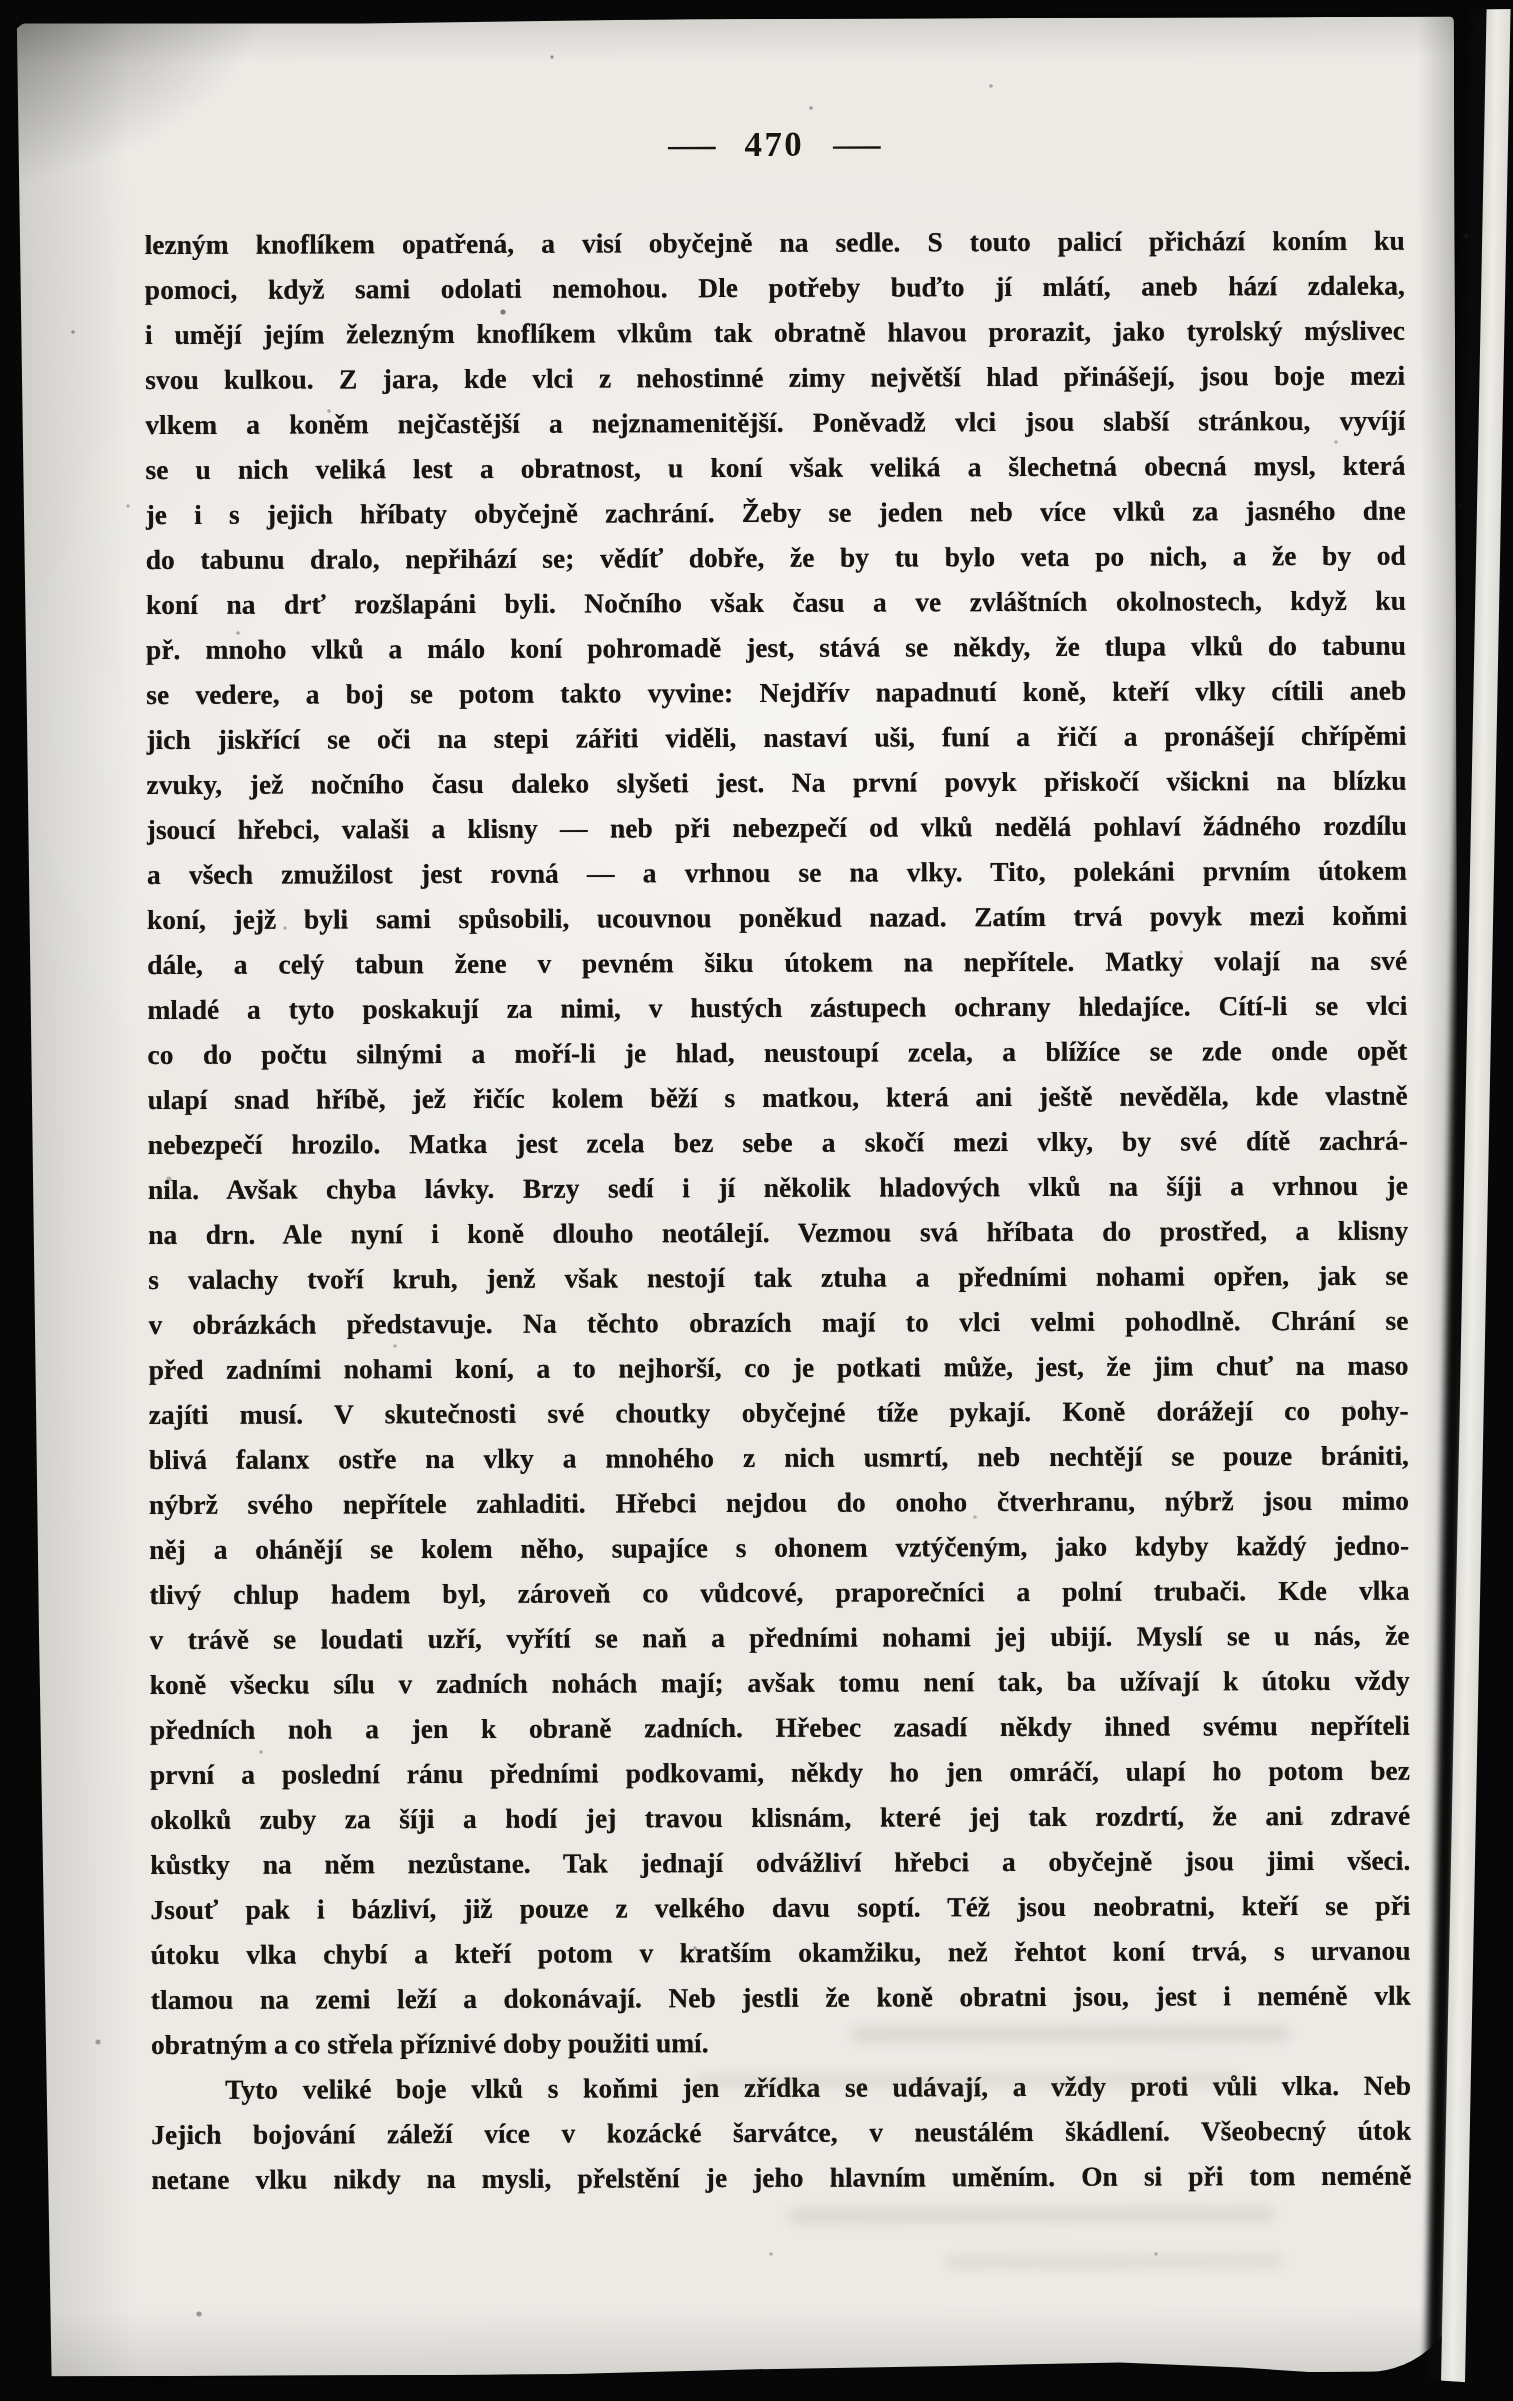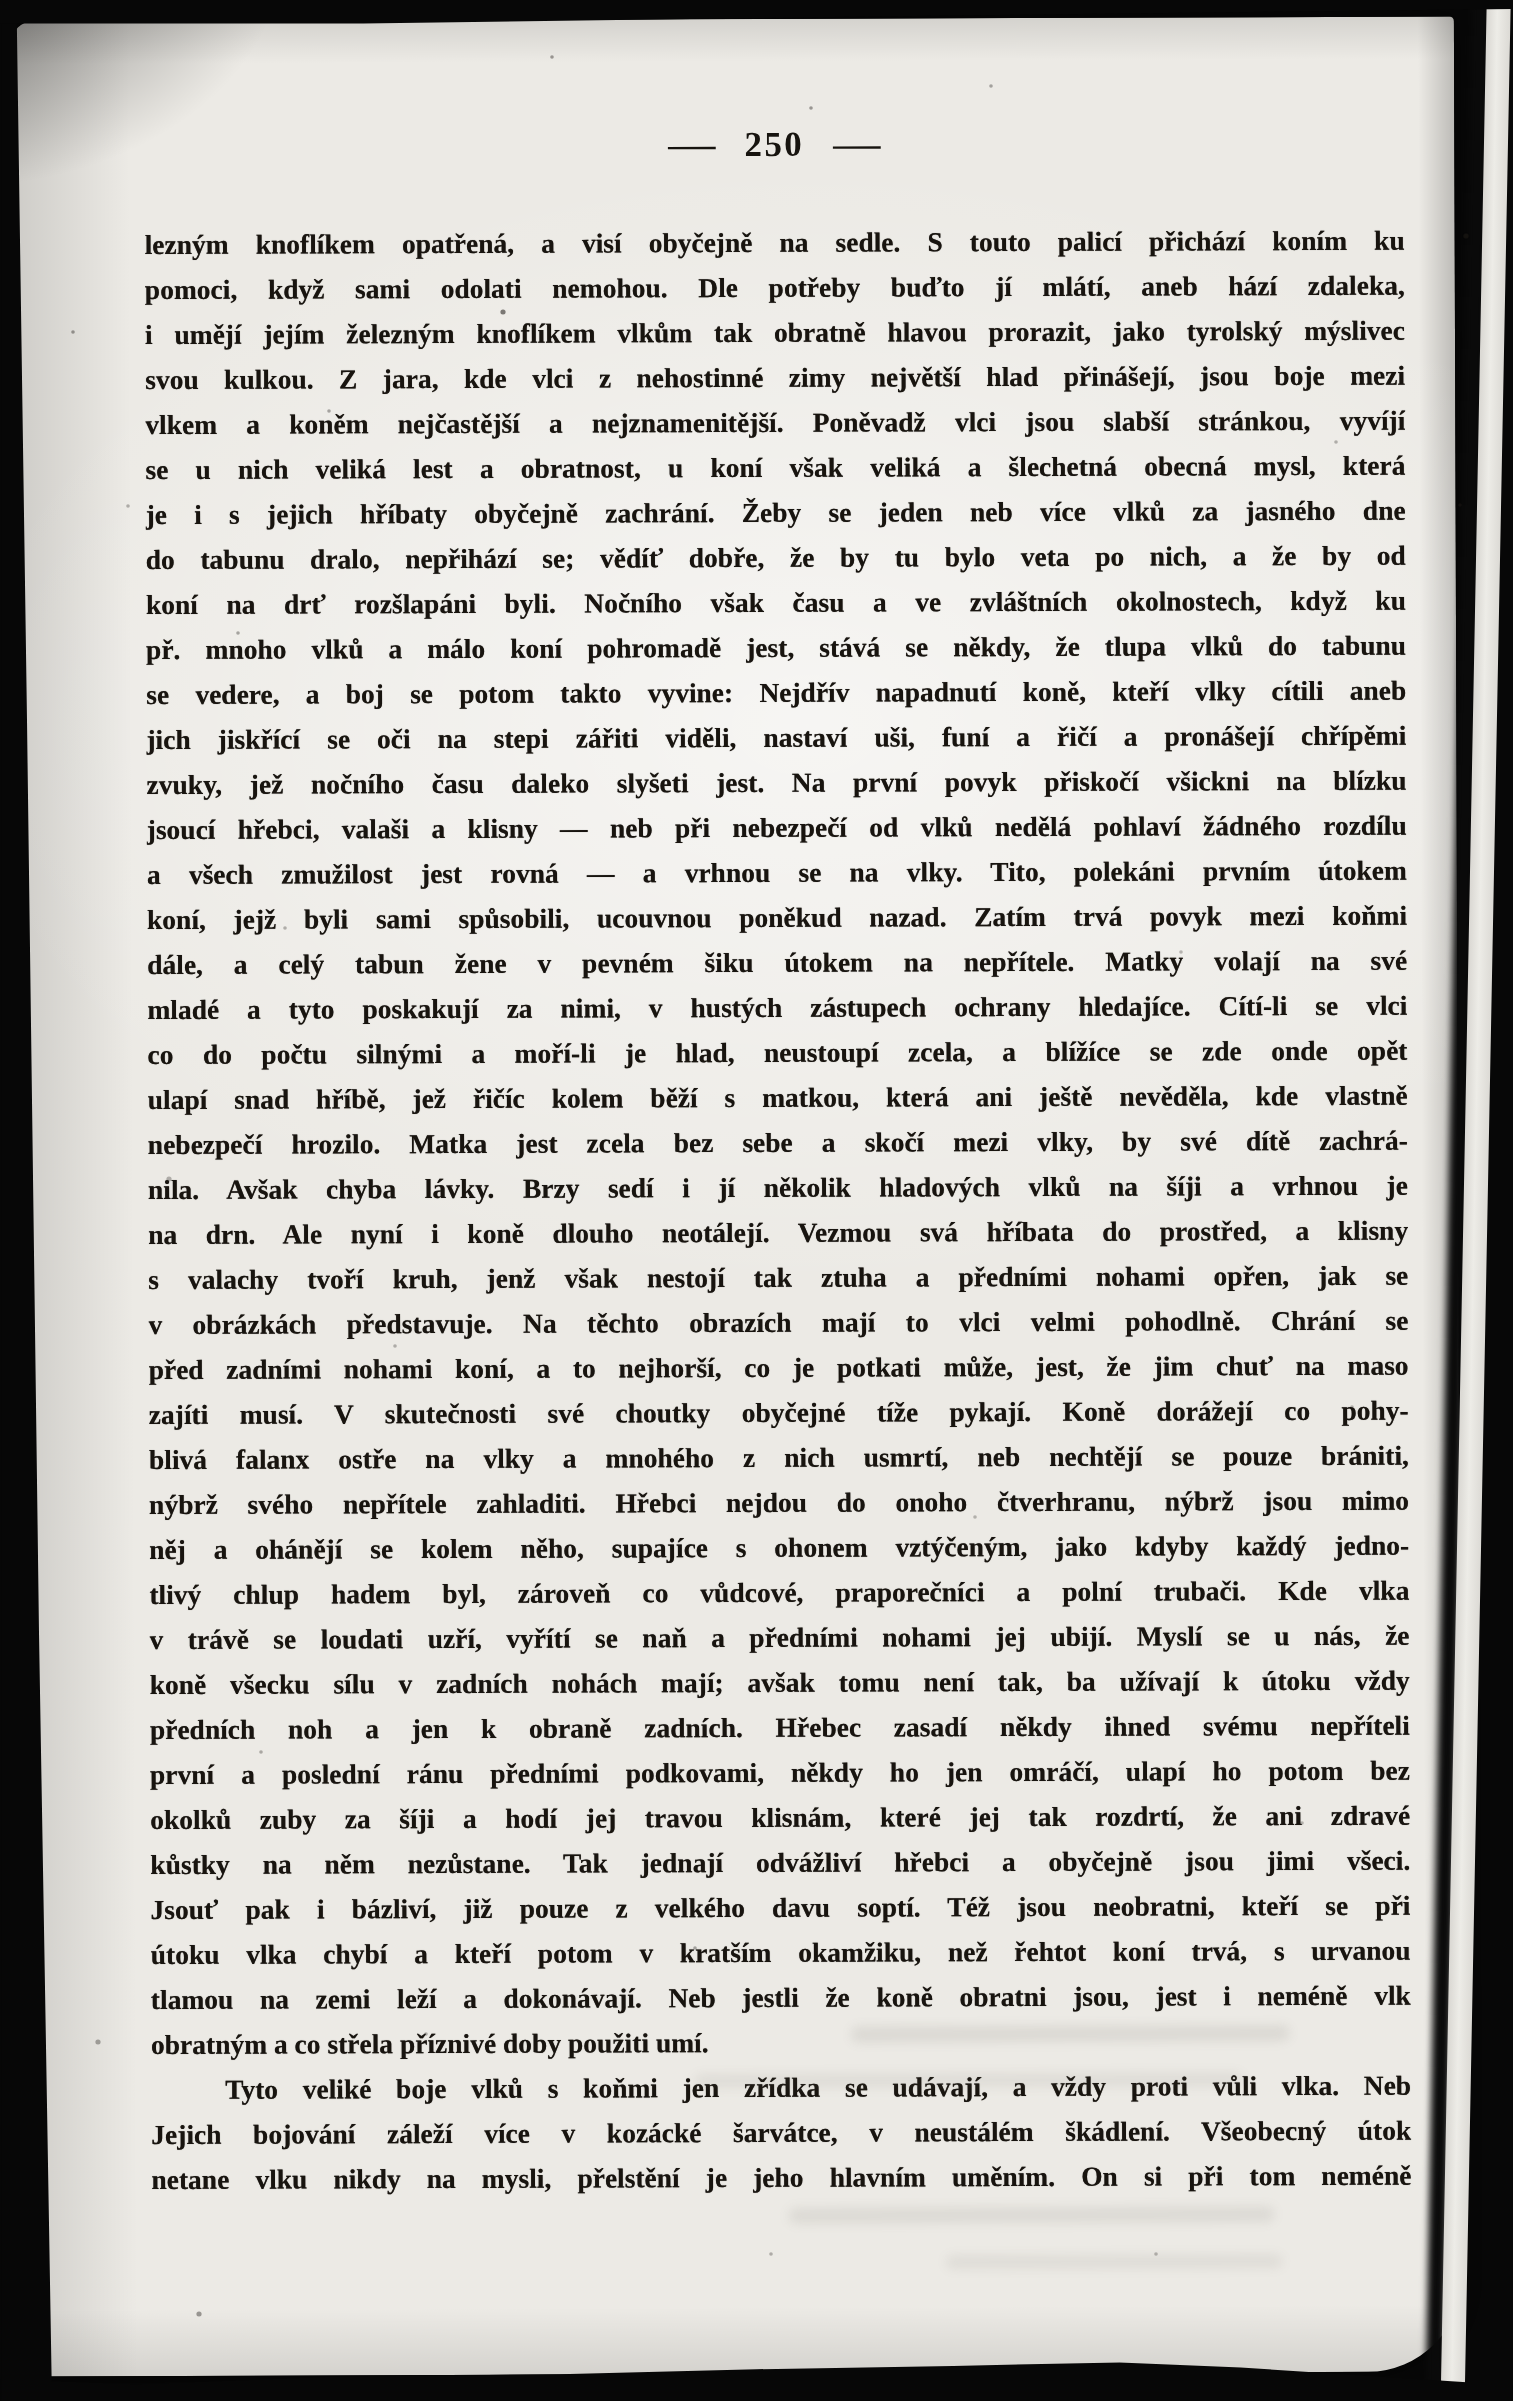--- a/index.html
+++ b/index.html
@@ -135,7 +135,7 @@
 
   <div class="page">
     <div class="page-number">
-      <span class="dash">—</span><span class="num">250</span><span class="dash">—</span>
+      <span class="dash">—</span><span class="num">470</span><span class="dash">—</span>
     </div>
 
     <div class="text-block">

